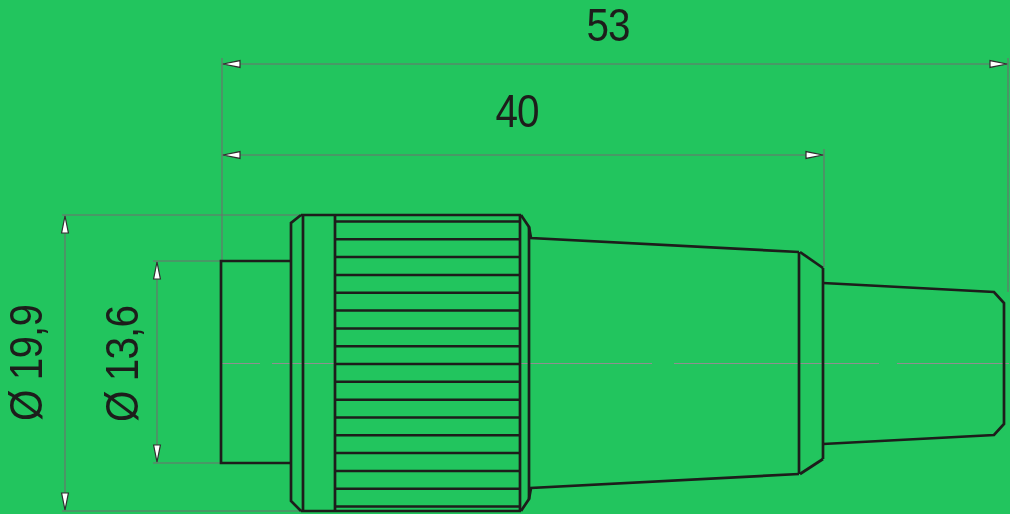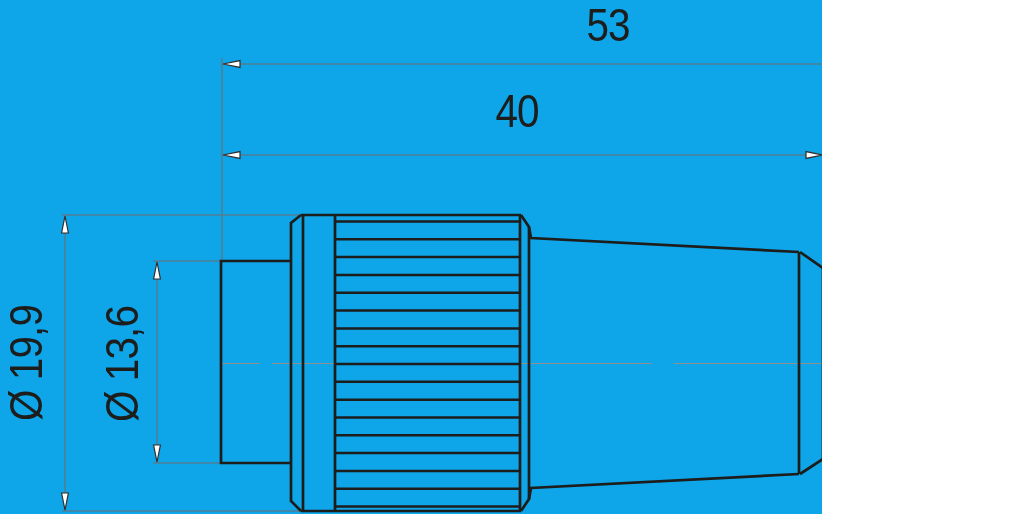--- a/index.html
+++ b/index.html
@@ -9,9 +9,9 @@
   }
   .canvas {
     position: relative;
-    width: 822px;
+    width: 1010px;
     height: 514px;
-    background: #0ea5e9;
+    background: #22c55e;
     overflow: hidden;
     font-family: "Liberation Sans", "DejaVu Sans", sans-serif;
   }

